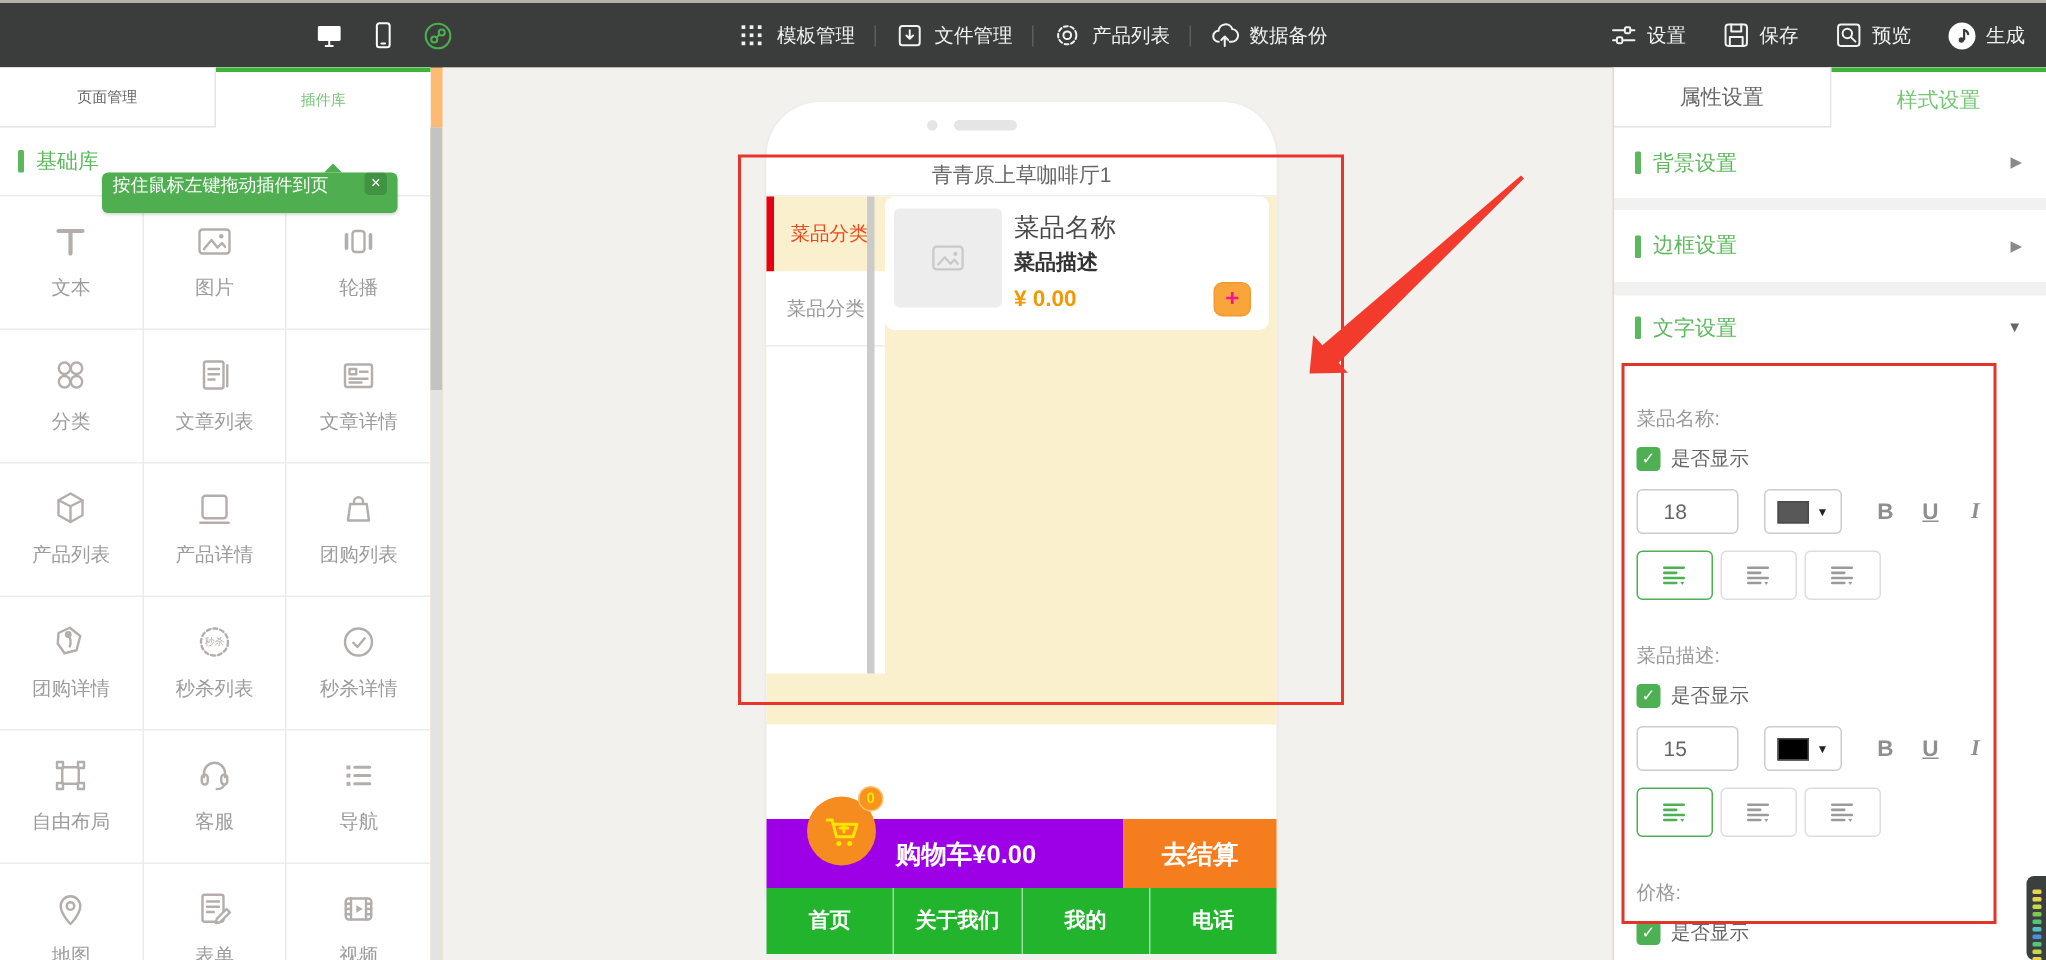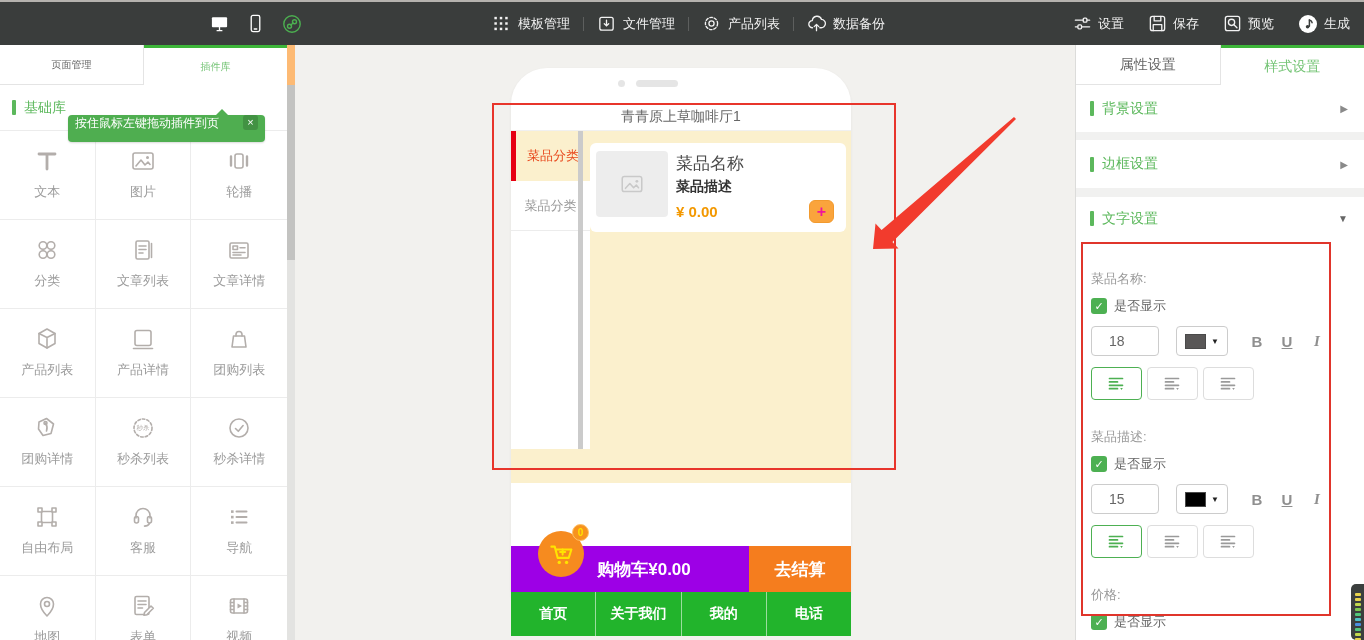--- a/index.html
+++ b/index.html
@@ -58,7 +58,7 @@
   .cat.active{background:#fbf0cd;border-left:5px solid #e60012;color:#e8491d;}
   .cat.inactive{border-bottom:1px solid #ececec;}
   .p-divider{position:absolute;left:67px;top:0;width:5px;height:318px;background:#cbcbcb;}
-  .dish-card{position:absolute;left:79px;top:12px;width:256px;height:89px;background:#fff;border-radius:6px;}
+  .dish-card{position:absolute;left:79px;top:0;width:256px;height:89px;background:#fff;border-radius:6px;}
   .dish-img{position:absolute;left:6px;top:8px;width:72px;height:66px;background:#ededed;border-radius:4px;
     display:flex;align-items:center;justify-content:center;color:#c9c9c9;}
   .dish-name{position:absolute;left:86px;top:9px;font-size:17px;color:#4a4a4a;}

